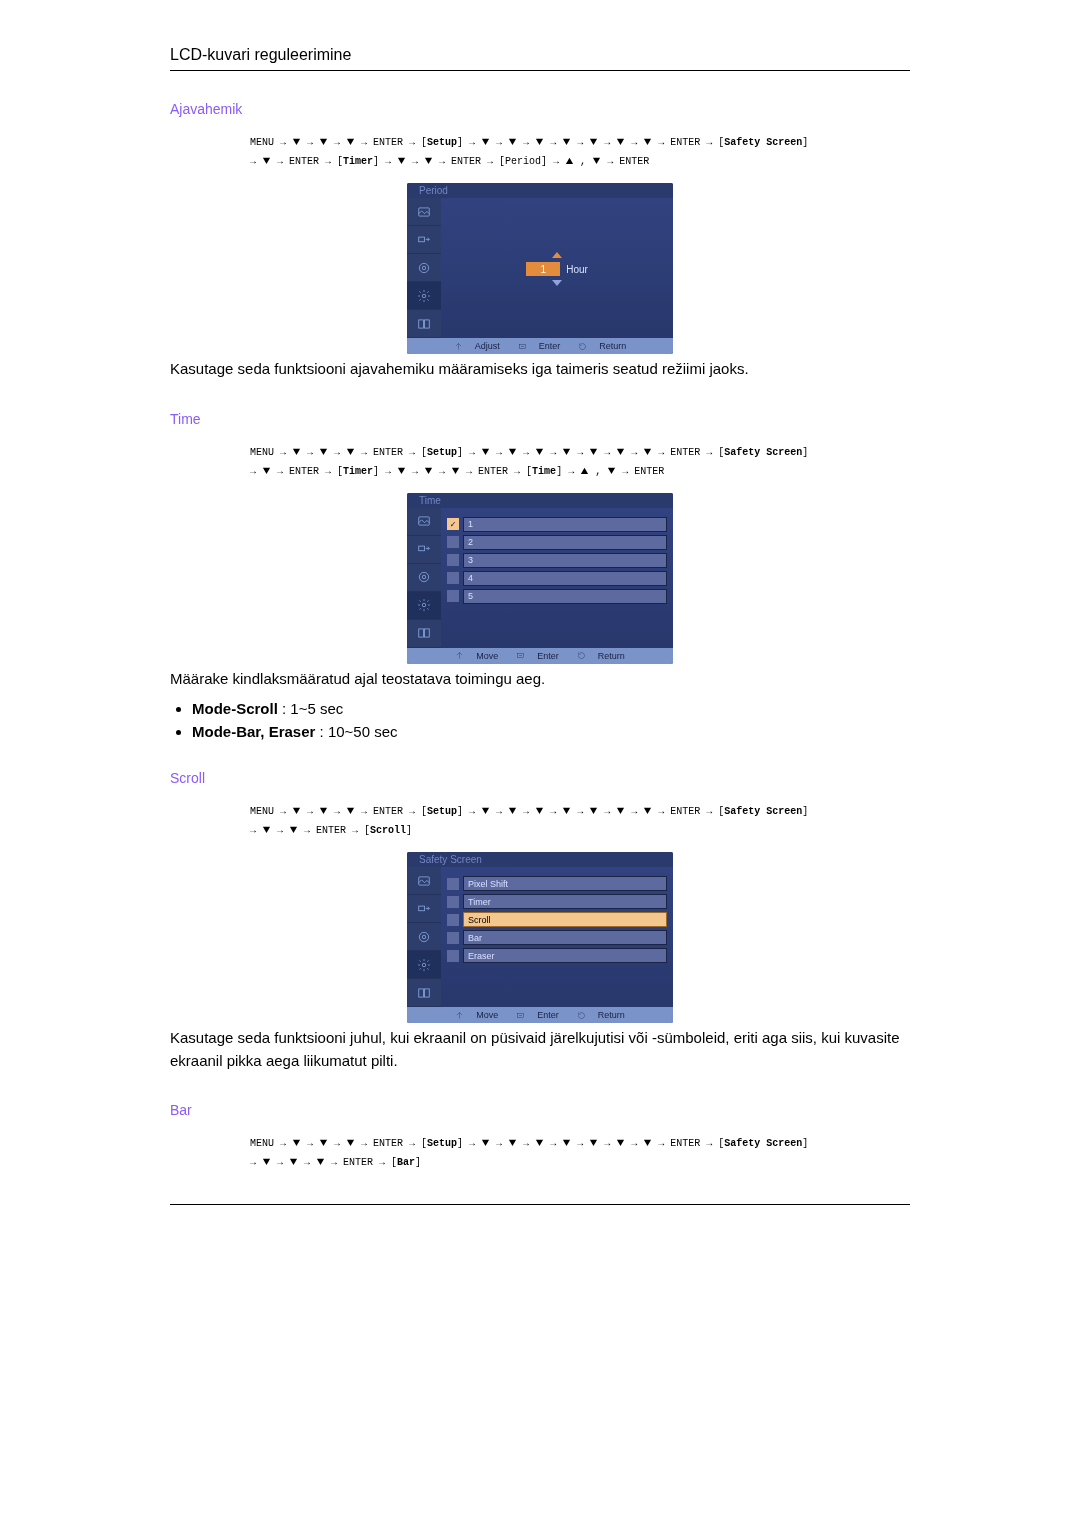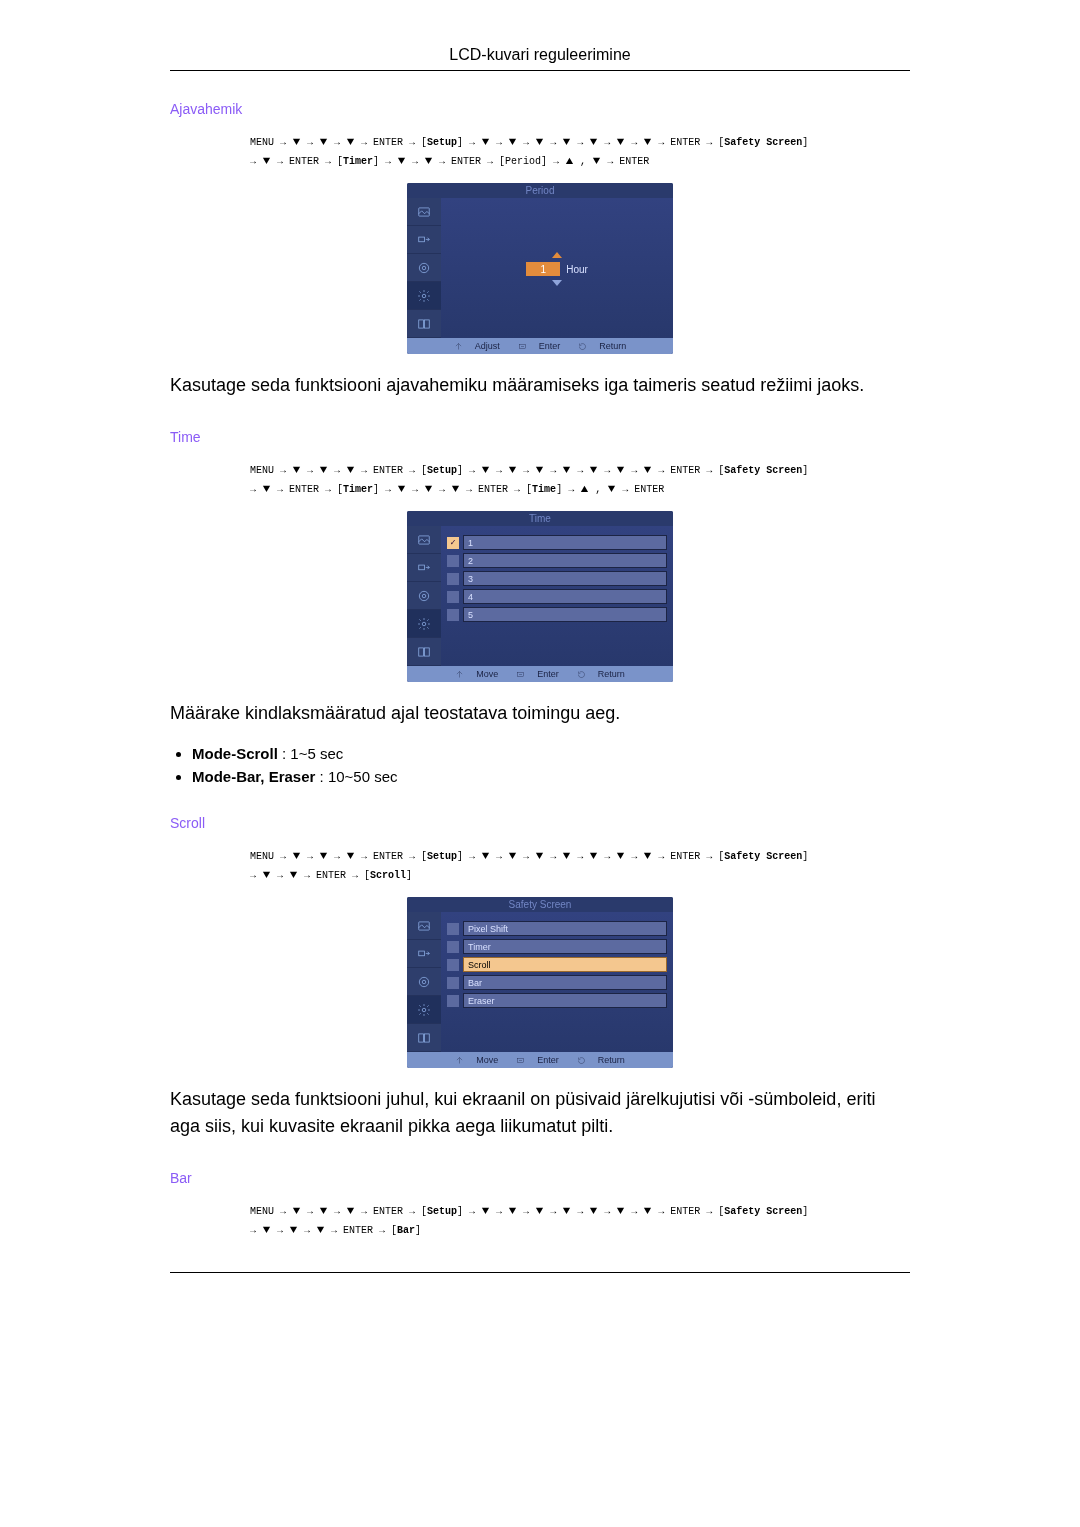--- a/index.html
+++ b/index.html
@@ -22,7 +22,7 @@
   body{display:flex;justify-content:center;}
   .page{width:var(--page-w);padding:46px 0 60px;}
   .page-inner{margin:0 170px;}
-  .top-title{text-align:center;margin:0 0 6px;font-size:16px;}
+  .top-title{margin:0 0 6px;font-size:16px;}
   .rule{border:none;border-top:1px solid #000;margin:0 0 28px;}
   .rule.bottom{margin:32px 0 0;}
   h2.sec{font-weight:normal;font-size:14px;margin:30px 0 16px 0;color:#8b5cf6;}

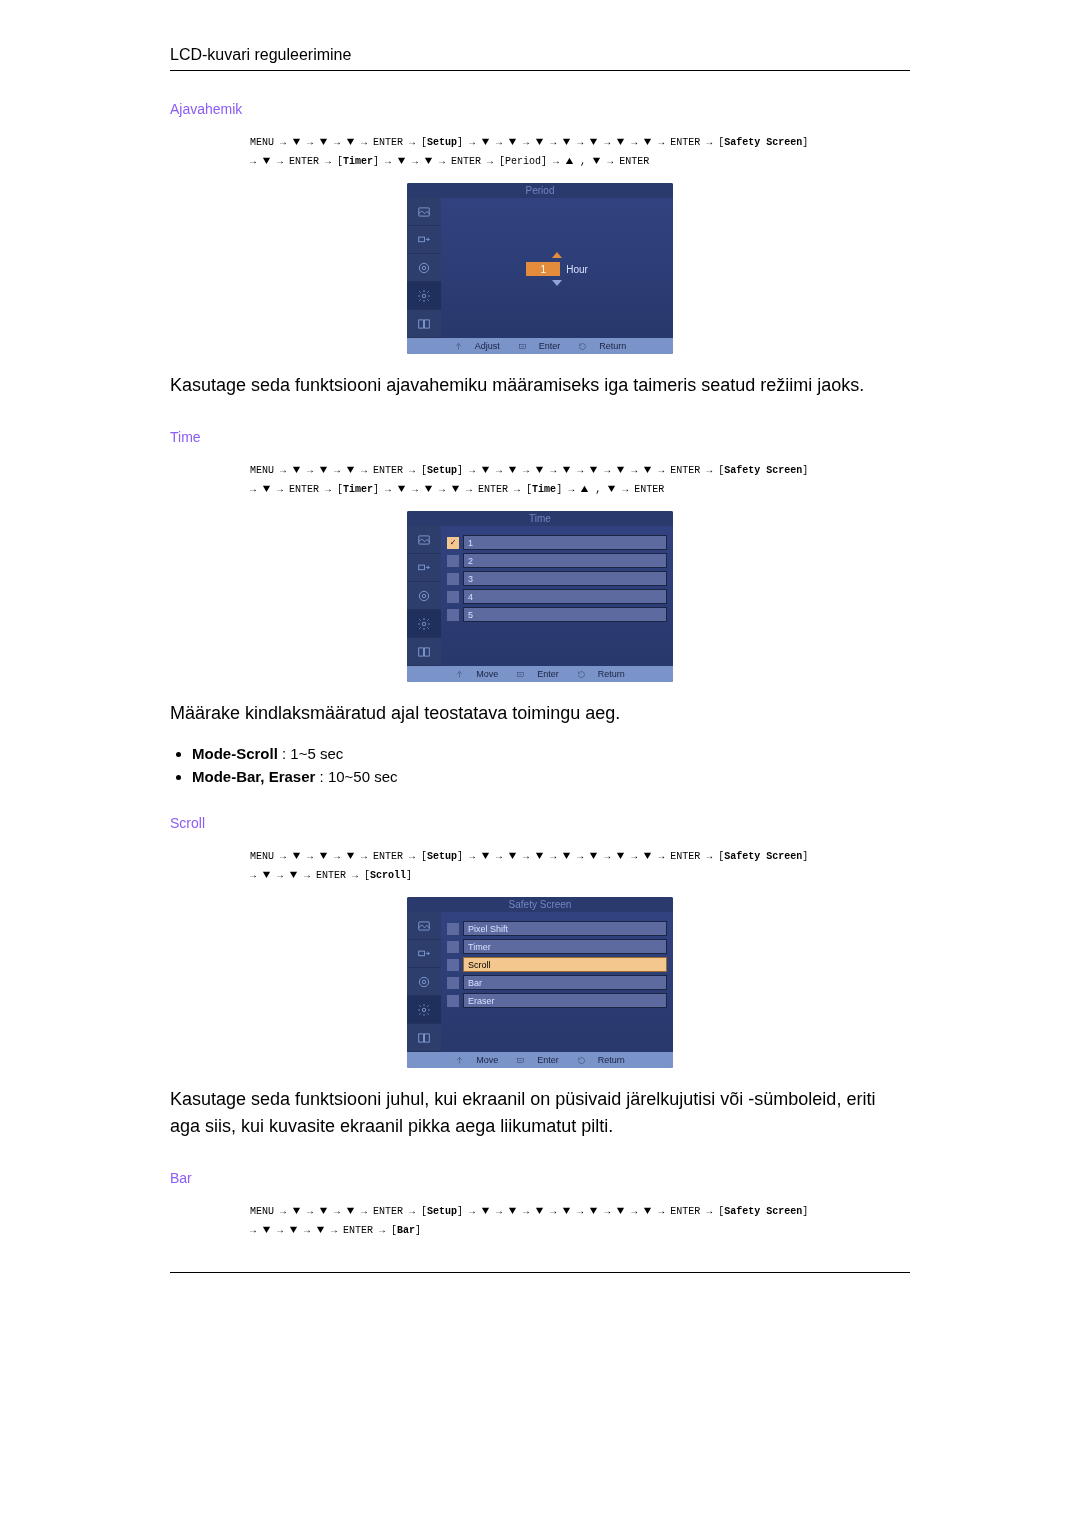--- a/index.html
+++ b/index.html
@@ -33,7 +33,7 @@
   ul.modes li{font-size:15px;margin:6px 4px;}
   
   .osd{width:266px;margin:12px auto 4px;background:var(--osd-bg);border-radius:2px;overflow:hidden;font-size:10px;color:#cfd8f5;}
-  .osd-title{font-size:10px;color:#7286c5;padding:2px 12px;background:linear-gradient(#2a3a6c,#2a3a6c);text-align:center;}
+  .osd-title{font-size:10px;color:#7286c5;padding:2px 12px;background:linear-gradient(#2a3a6c,#2a3a6c);}
   .osd-body{display:flex;}
   .osd-side{width:34px;display:flex;flex-direction:column;background:var(--osd-side);}
   .osd-side .ic{height:27px;display:flex;align-items:center;justify-content:center;border-bottom:1px solid #24325c;}

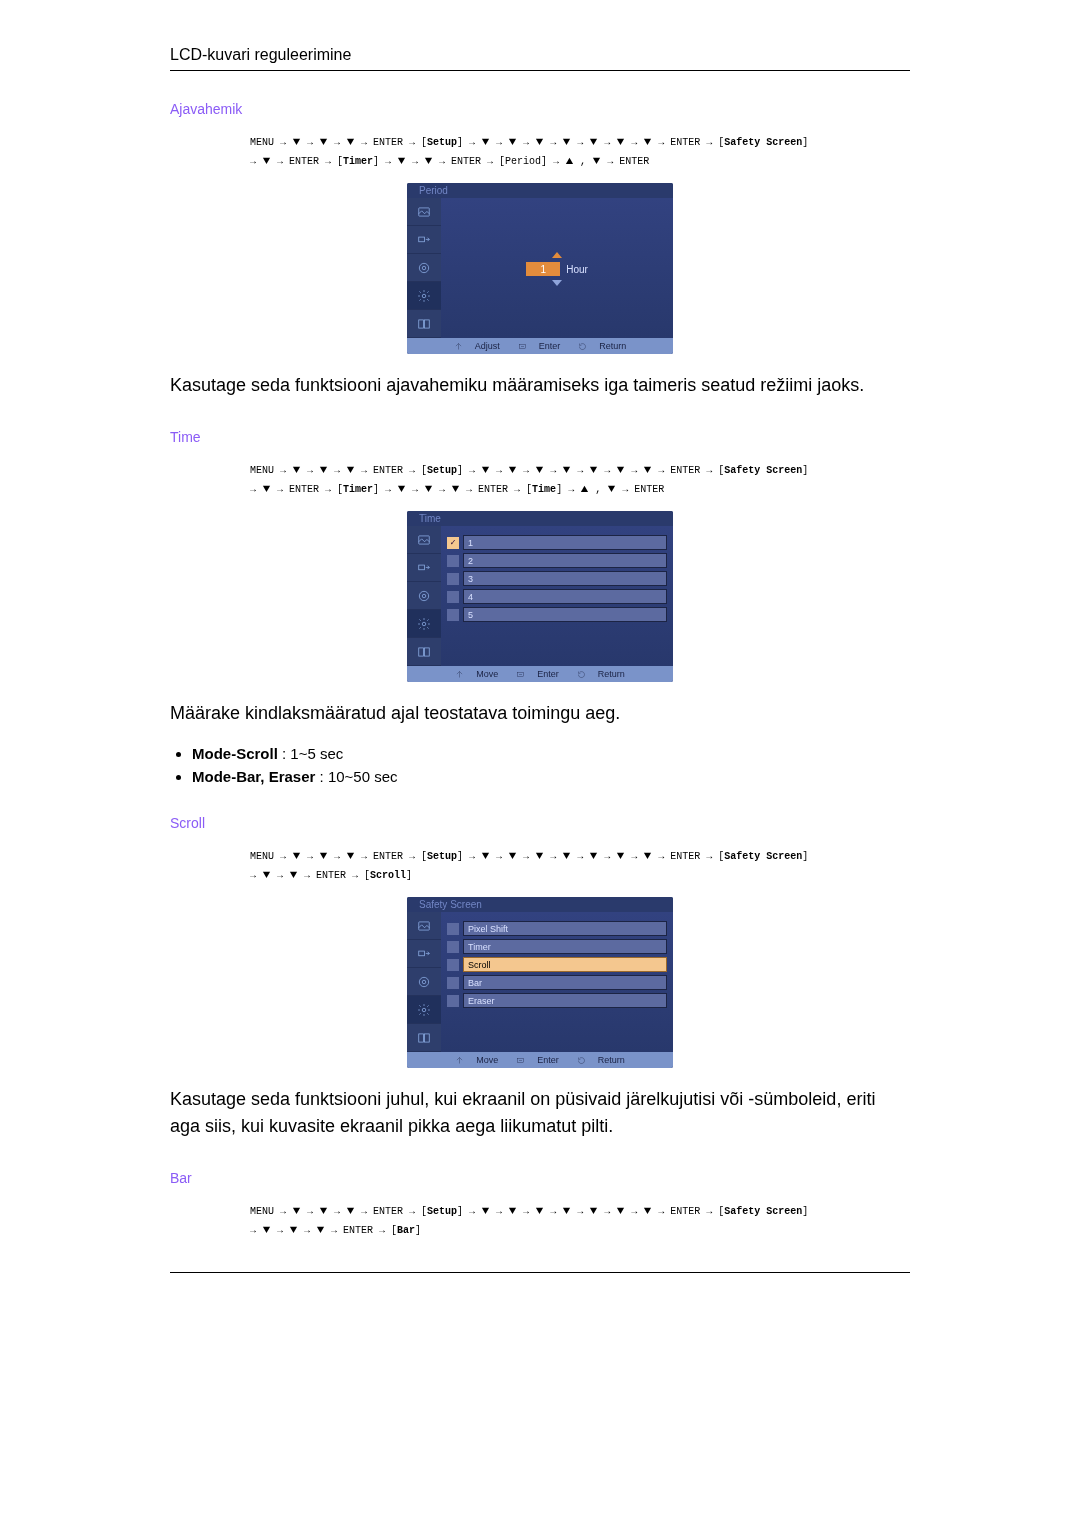--- a/index.html
+++ b/index.html
@@ -28,7 +28,7 @@
   h2.sec{font-weight:normal;font-size:14px;margin:30px 0 16px 0;color:#8b5cf6;}
   .indent{margin-left:80px;}
   .nav-line{font-size:10px;line-height:1.9;font-family:Liberation Mono, monospace;}
-  .para{font-size:18px;line-height:1.5;margin:18px 0;}
+  .para{font-size:15px;line-height:1.5;margin:4px 0;}
   ul.modes{padding-left:18px;margin:10px 0;}
   ul.modes li{font-size:15px;margin:6px 4px;}
   

